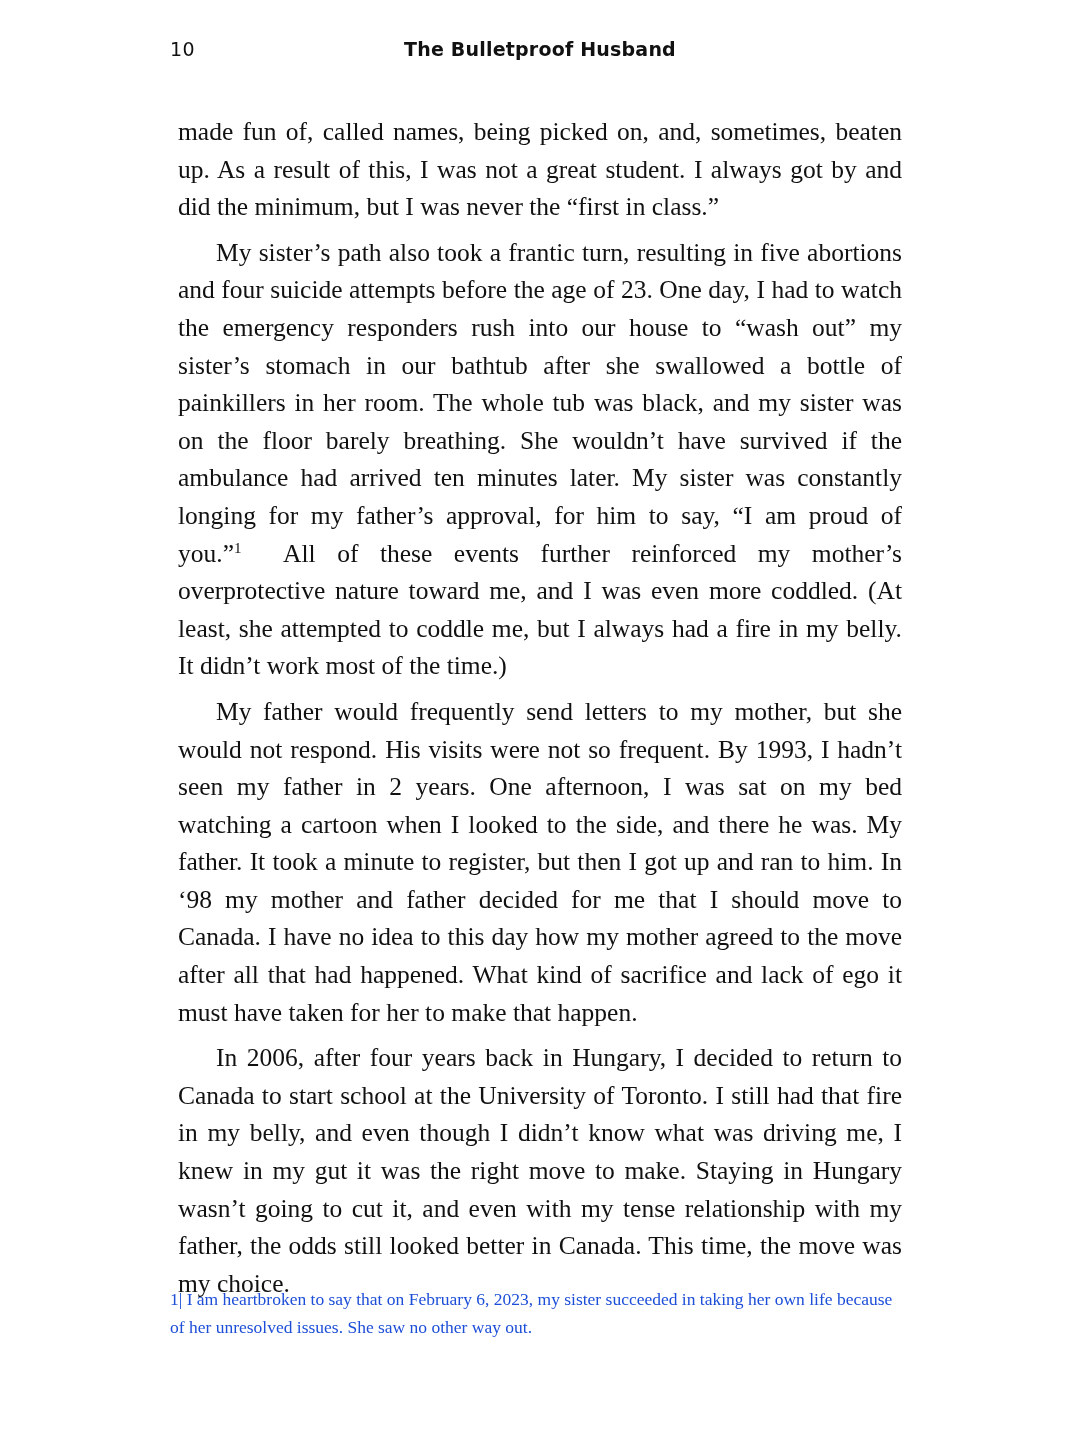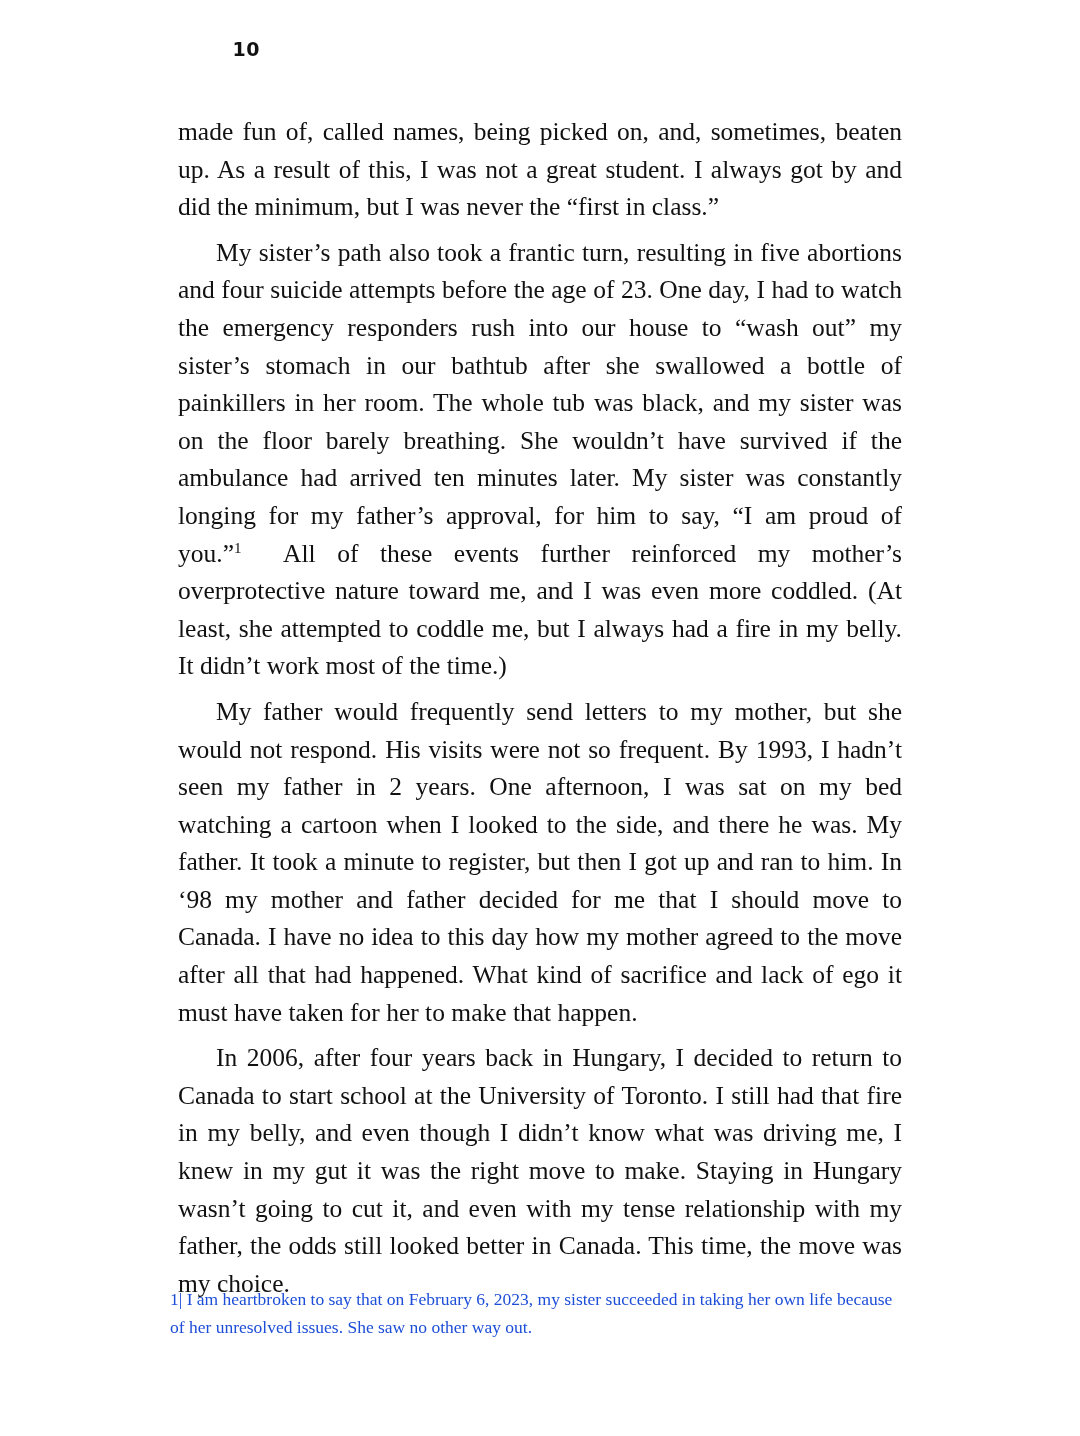--- a/index.html
+++ b/index.html
@@ -28,12 +28,11 @@
   }
   .folio {
     font-family: "DejaVu Sans", sans-serif;
-    font-weight: bold;
+    font-weight: normal;
     font-size: 19px;
     letter-spacing: 0.5px;
     color: #111111;
     width: 90px;
-    text-align: right;
   }
   .head-title {
     flex: 1;

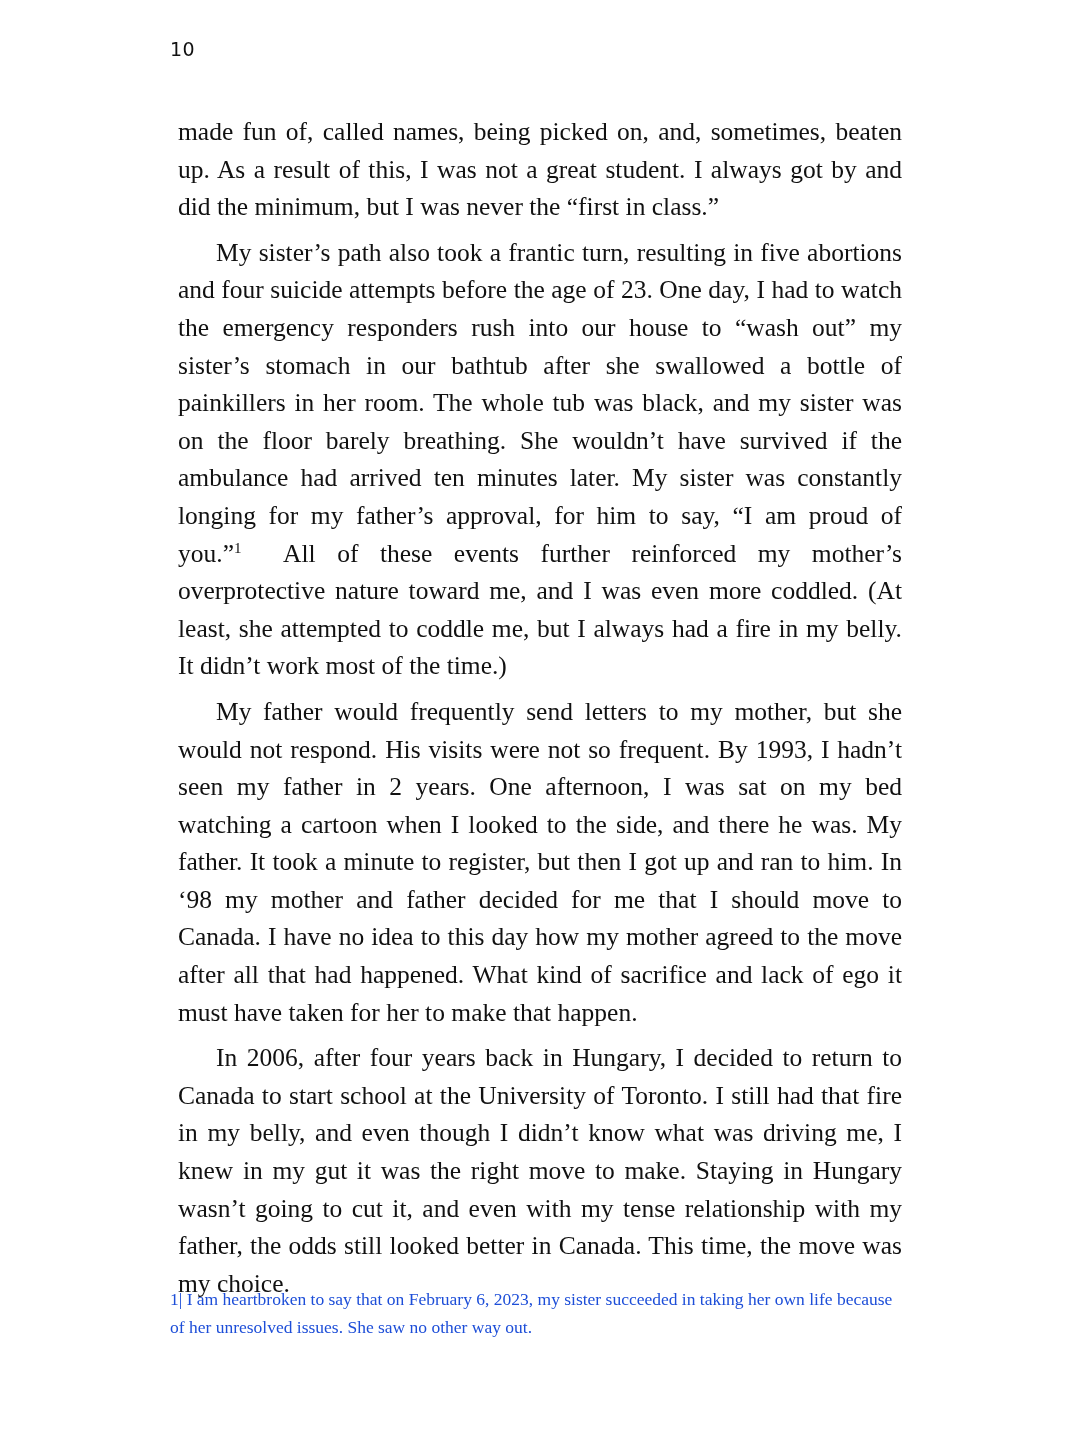--- a/index.html
+++ b/index.html
@@ -91,6 +91,7 @@
 
   <div class="running-head">
     <span class="folio">10</span>
+    <span class="head-title">The Bulletproof Husband</span>
   </div>
 
   <div class="body-block">

